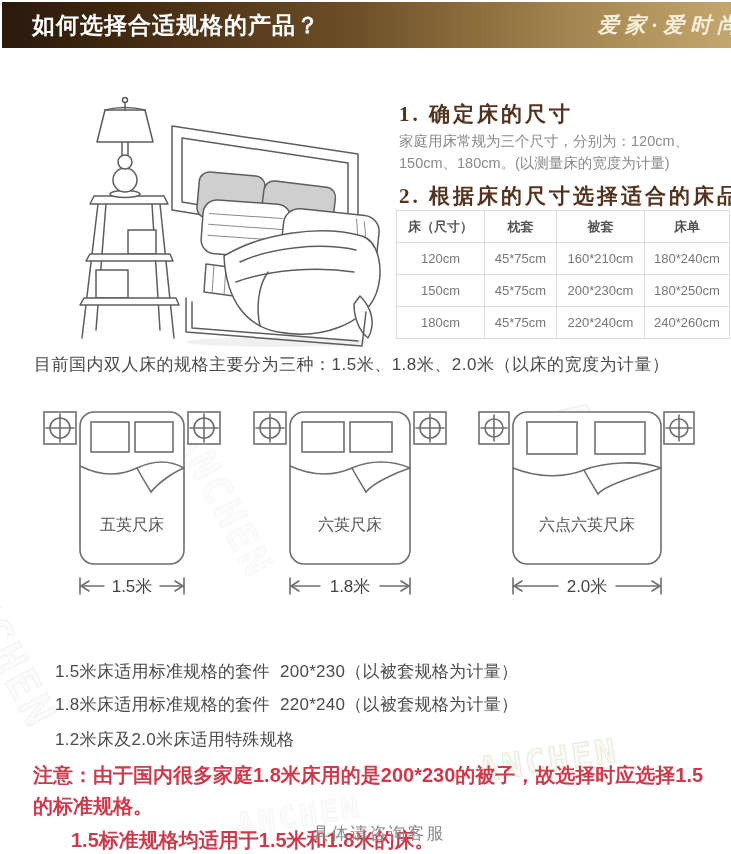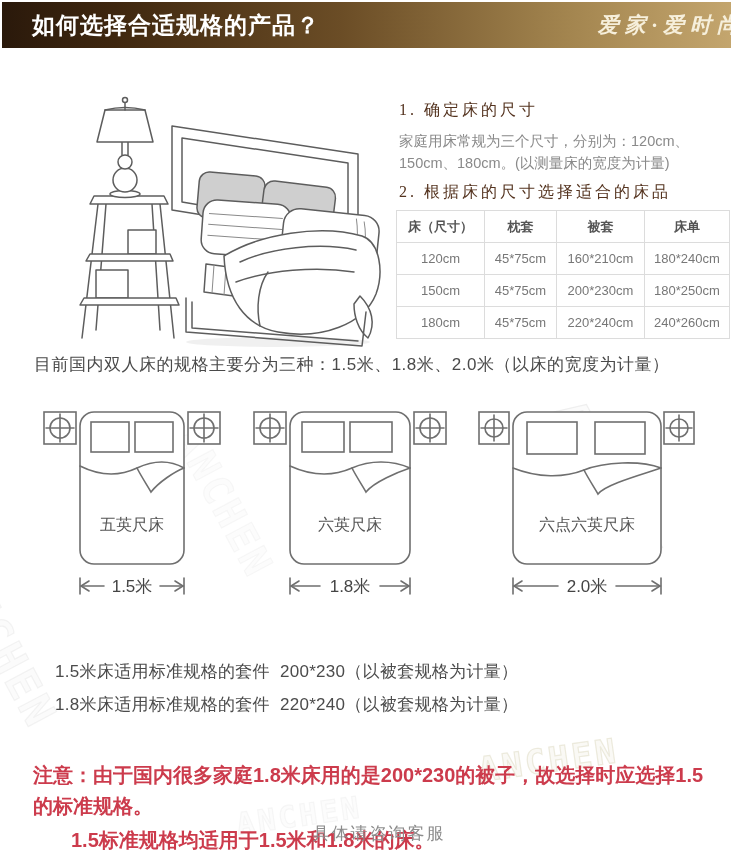--- a/index.html
+++ b/index.html
@@ -38,7 +38,7 @@
   .step-heading {
     position:absolute; left:399px;
     font-family:"Liberation Serif","DejaVu Serif",serif;
-    font-weight:normal; font-size:16px; color:#54331f; letter-spacing:3px;
+    font-weight:bold; font-size:21px; color:#54331f; letter-spacing:3px;
     white-space:nowrap;
   }
   .step1-heading { top:100px; }

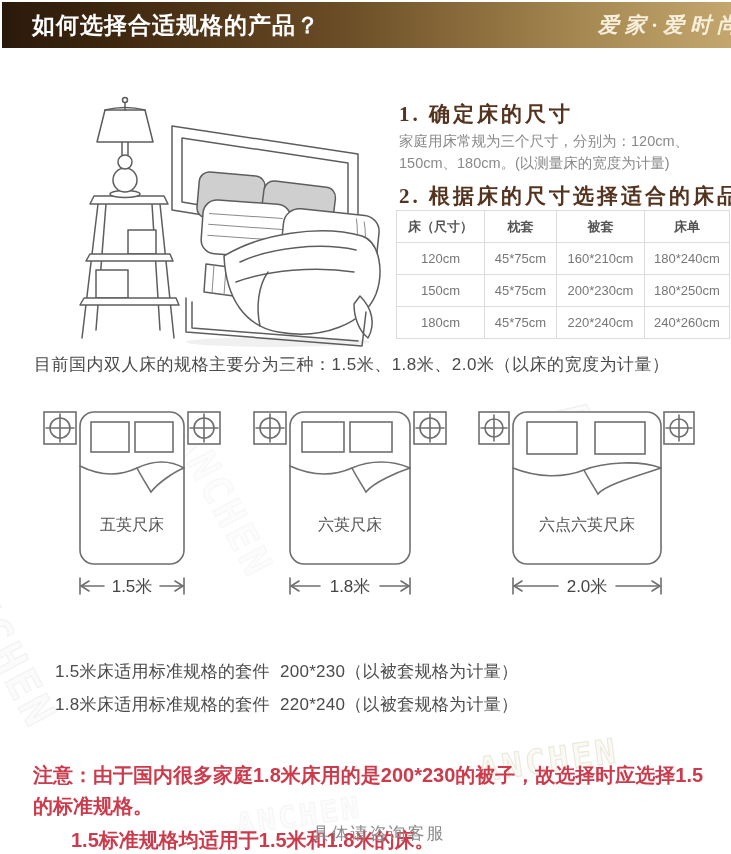--- a/index.html
+++ b/index.html
@@ -308,6 +308,7 @@
 
   <div class="spec-line spec-0">1.5米床适用标准规格的套件  200*230（以被套规格为计量）</div>
   <div class="spec-line spec-1">1.8米床适用标准规格的套件  220*240（以被套规格为计量）</div>
+  <div class="spec-line spec-2">1.2米床及2.0米床适用特殊规格</div>
 
   <div class="notice">
     <div><span>注意：</span><span>由于国内很多家庭1.8米床用的是200*230的被子，故选择时应选择1.5的标准规格。</span></div>

